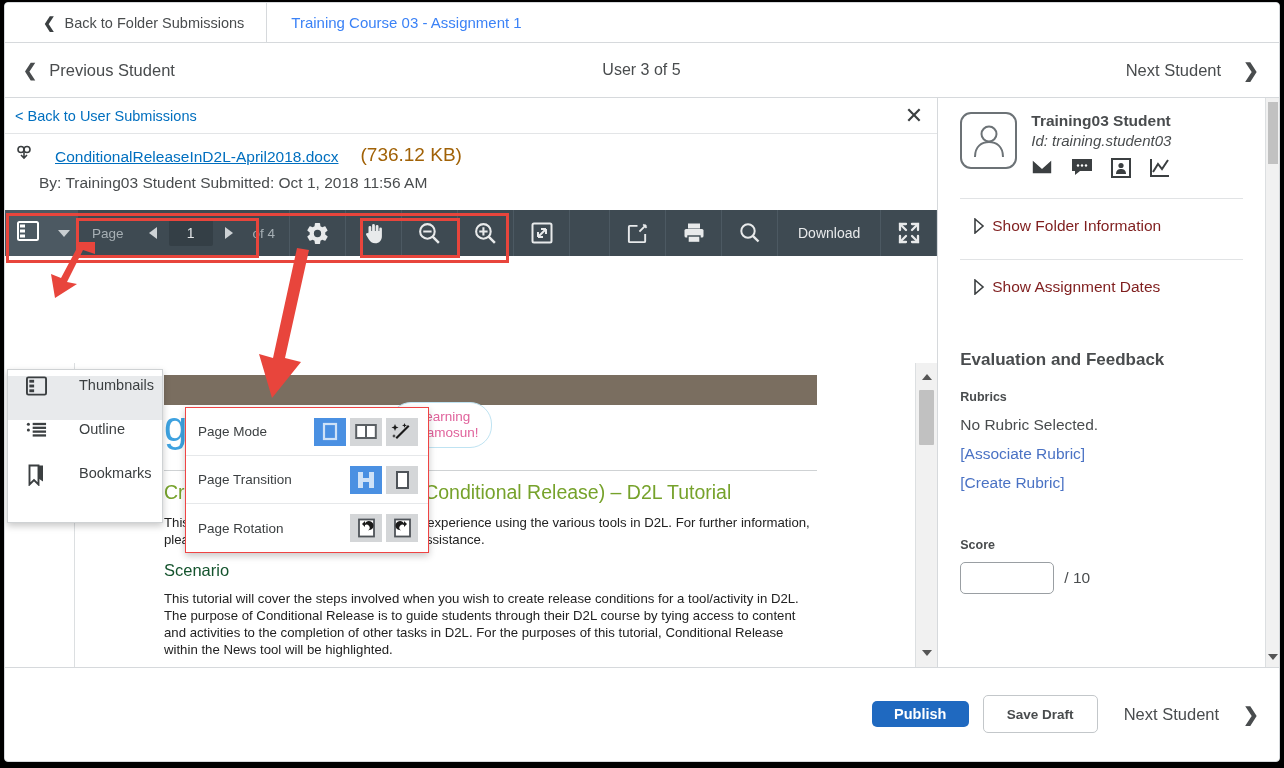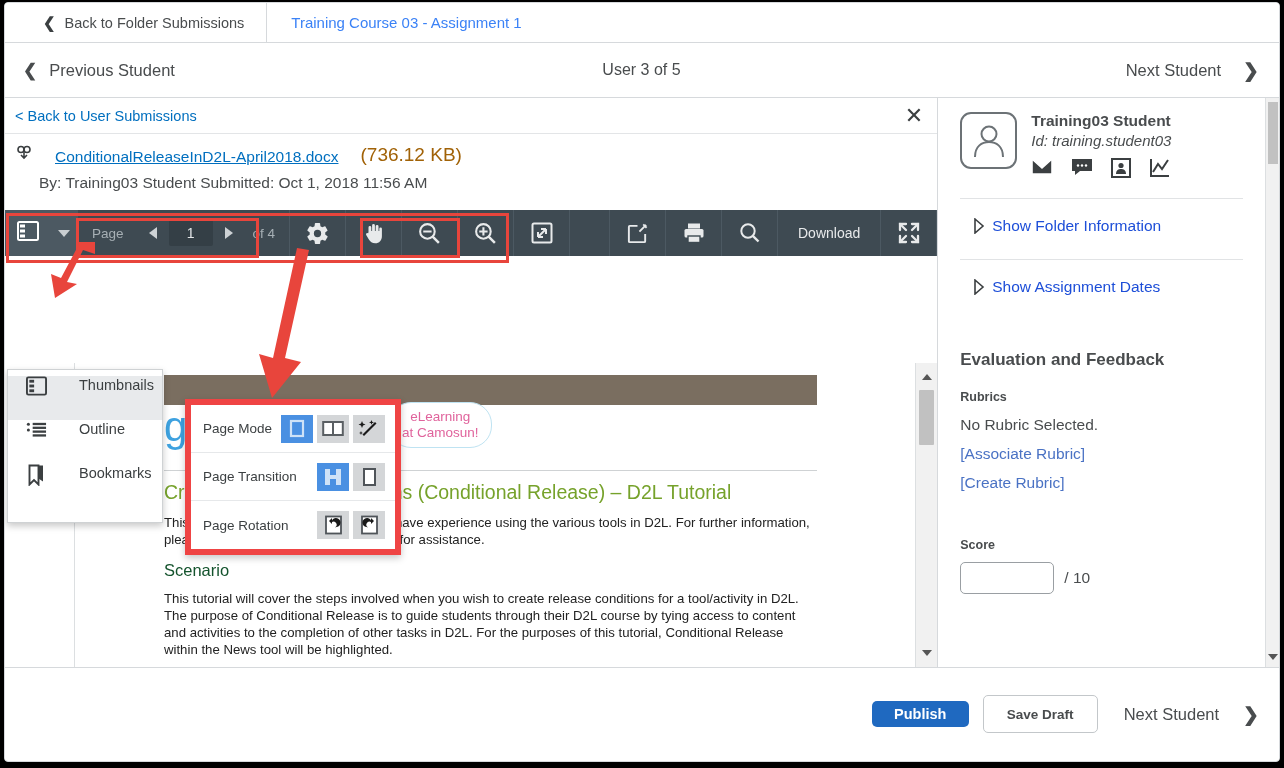--- a/index.html
+++ b/index.html
@@ -297,7 +297,7 @@
     position: relative;
   }
   .rp-expand .tri svg { position: absolute; left: -1px; top: -8px; }
-  .rp-expand .lnk { font-size: 15.5px; color: #1d4ed8; }
+  .rp-expand .lnk { font-size: 15.5px; color: #7f1d1d; }
   .rp-h2 { font-size: 17px; font-weight: bold; color: #494c4e; padding: 36px 0 0 22px; }
   .rp-sub { font-size: 12.5px; font-weight: bold; color: #494c4e; padding: 20px 0 0 22px; }
   .rp-txt { font-size: 15.5px; color: #494c4e; padding: 12px 0 0 22px; }

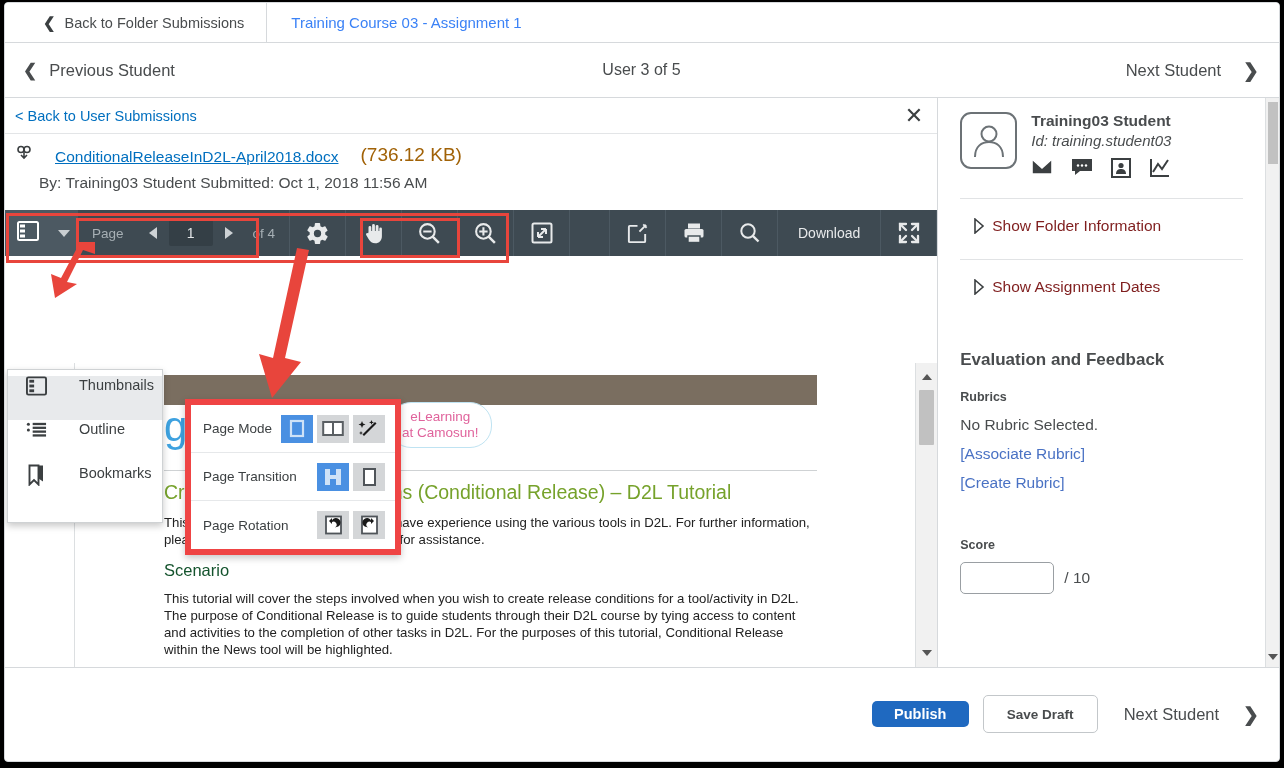--- a/index.html
+++ b/index.html
@@ -249,8 +249,8 @@
 
   
   .pmpopup {
-    position: absolute; left: 180px; top: 301px; width: 216px;
-    background: #fff; border: 6px solid #ef4444;
+    position: absolute; left: 180px; top: 309px; width: 244px;
+    background: #fff; border: 1px solid #ef4444;
     box-shadow: 0 3px 7px rgba(0,0,0,.22);
     z-index: 40;
   }

